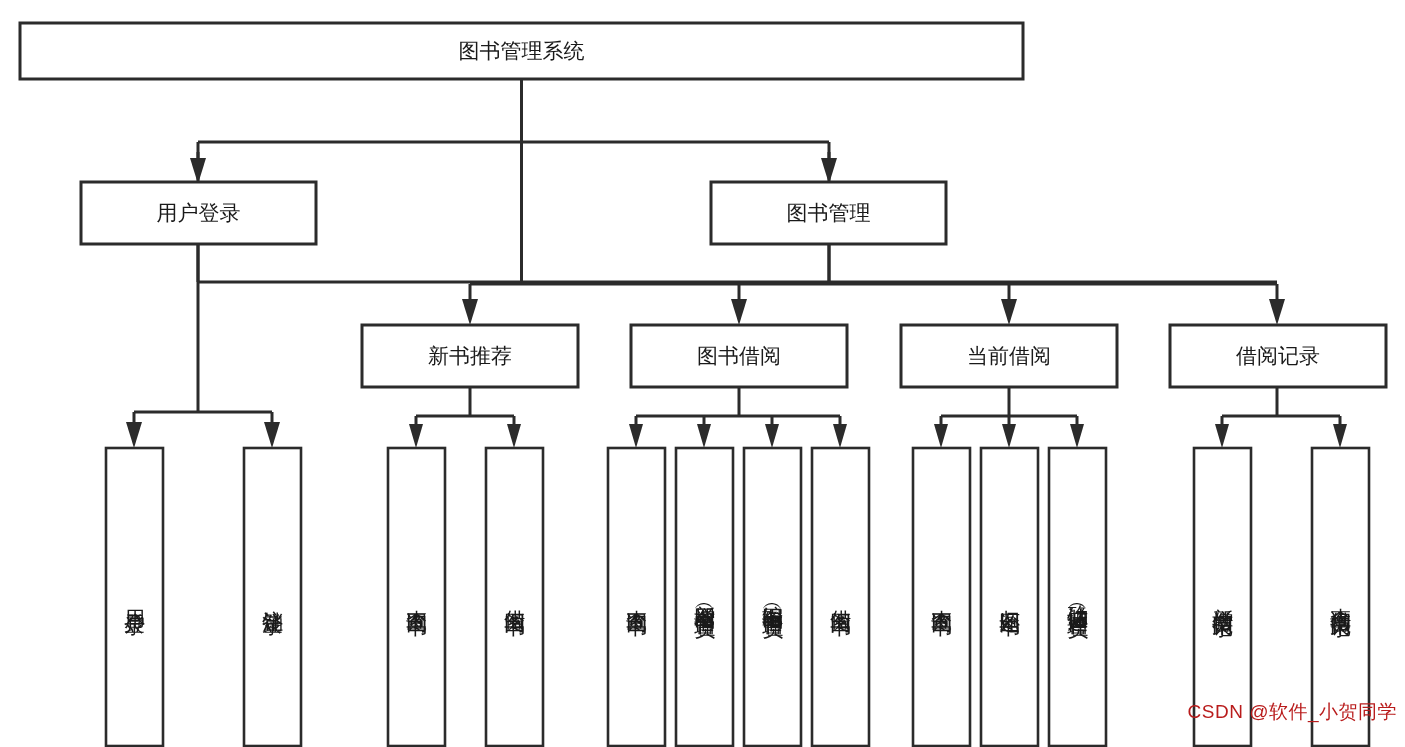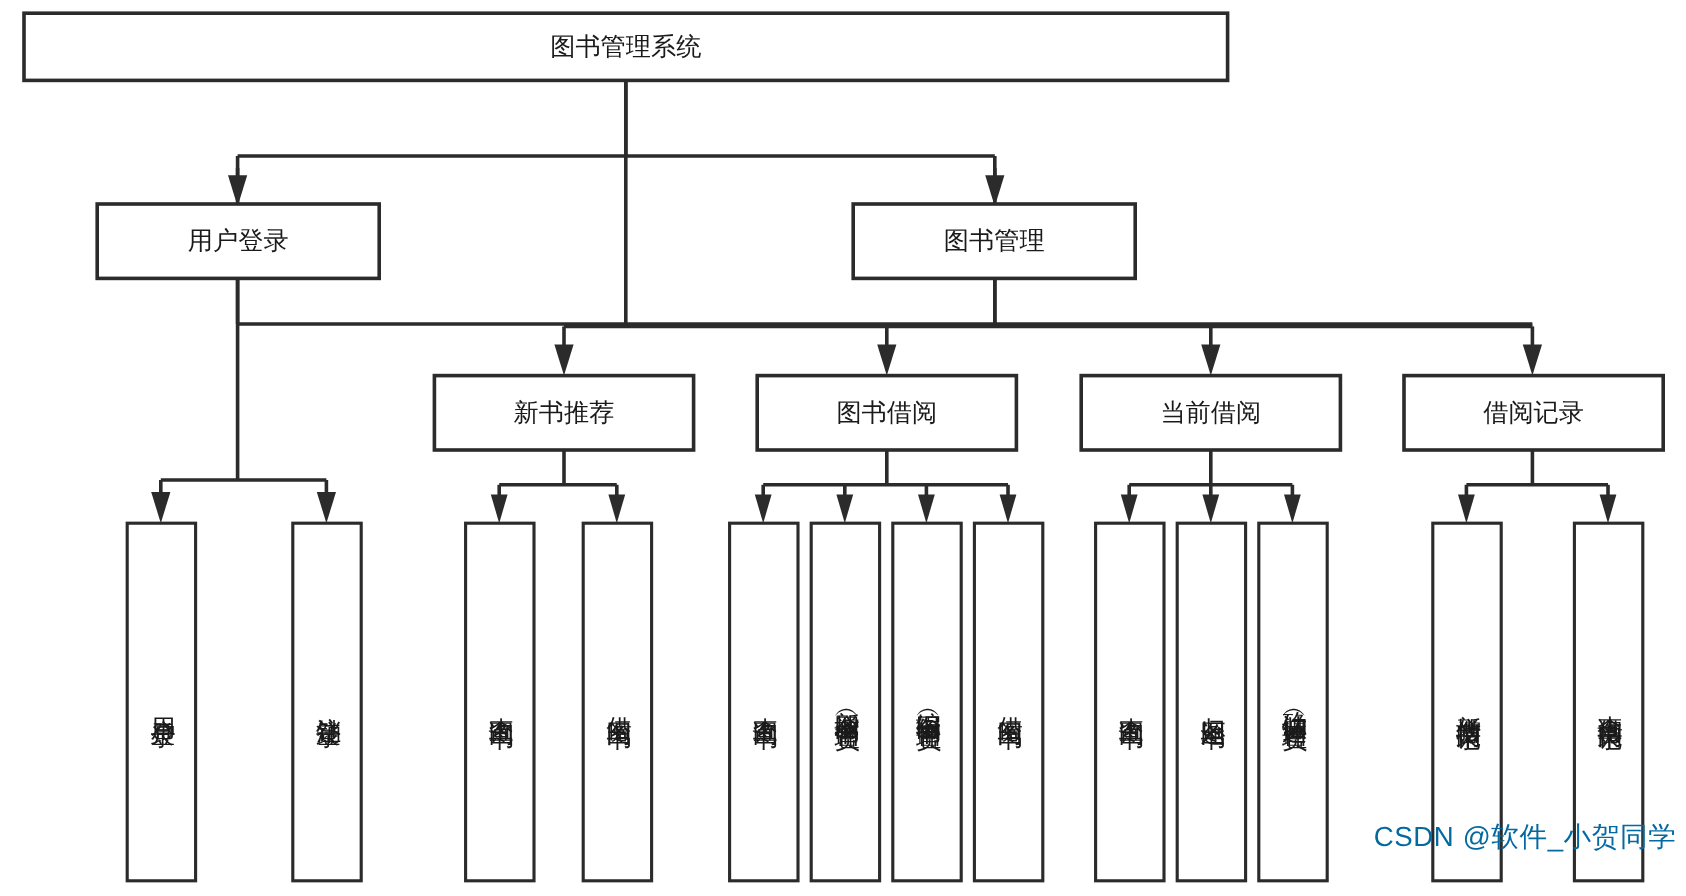--- a/index.html
+++ b/index.html
@@ -17,7 +17,7 @@
   #diagram-root {
     position: absolute;
     left: 0;
-    top: 0;
+    top: 12px;
     width: 1405px;
     height: 717px;
   }

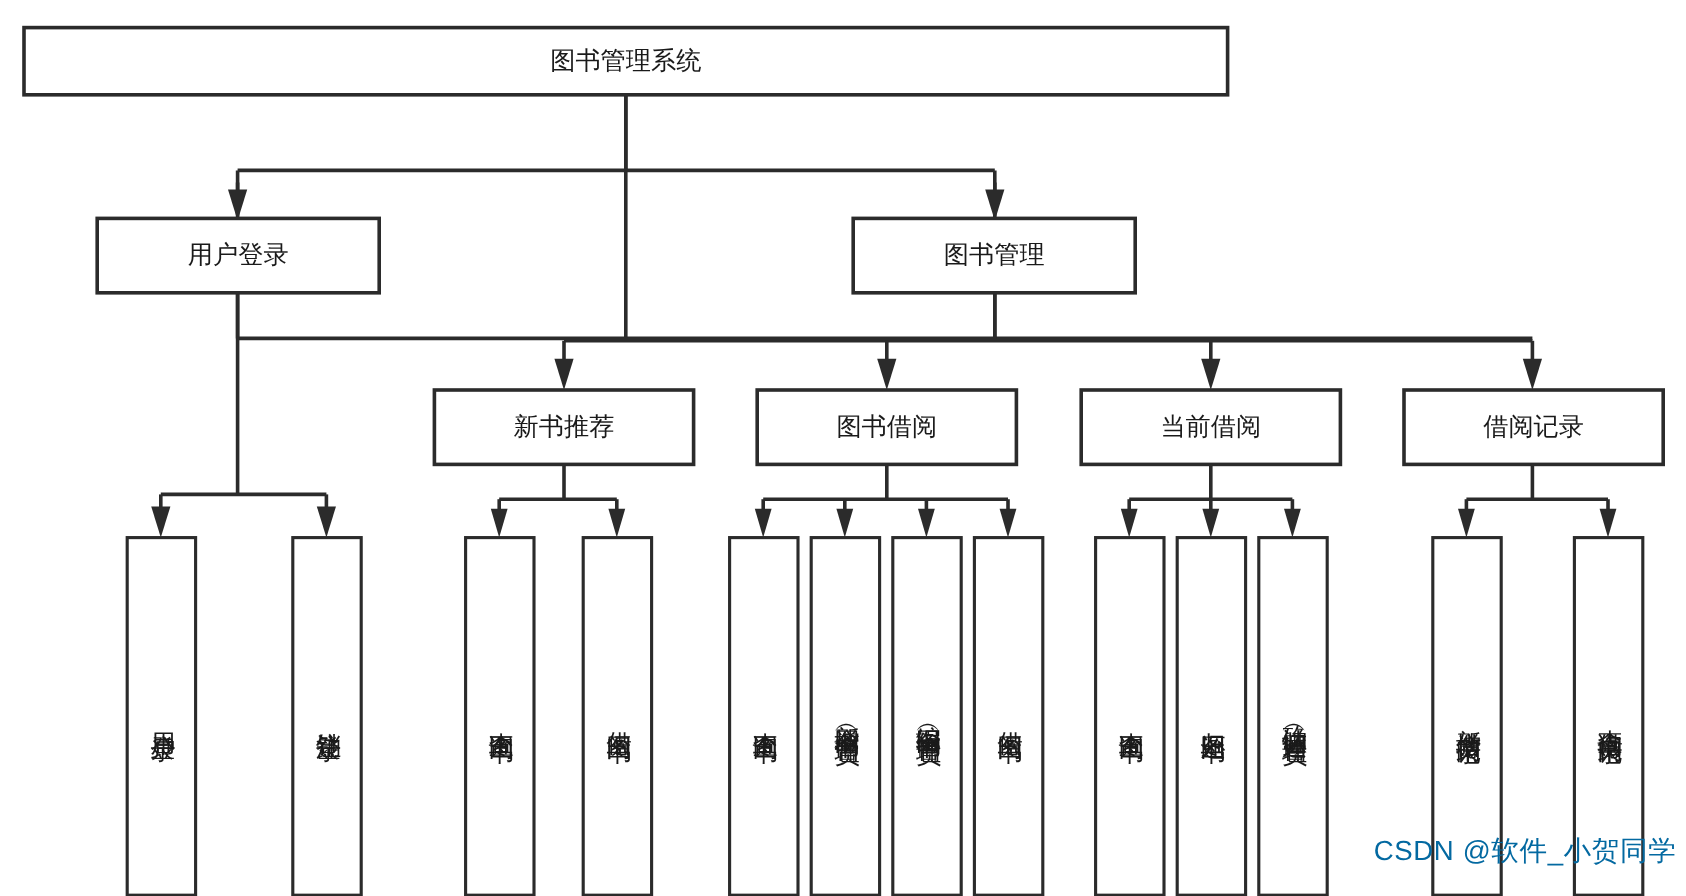--- a/index.html
+++ b/index.html
@@ -80,8 +80,8 @@
     right: 8px;
     bottom: 4px;
     font-family: "Liberation Sans", "DejaVu Sans", sans-serif;
-    font-size: 23px;
-    color: #0369a1;
+    font-size: 19px;
+    color: #b91c1c;
     letter-spacing: 0.5px;
     pointer-events: none;
   }

